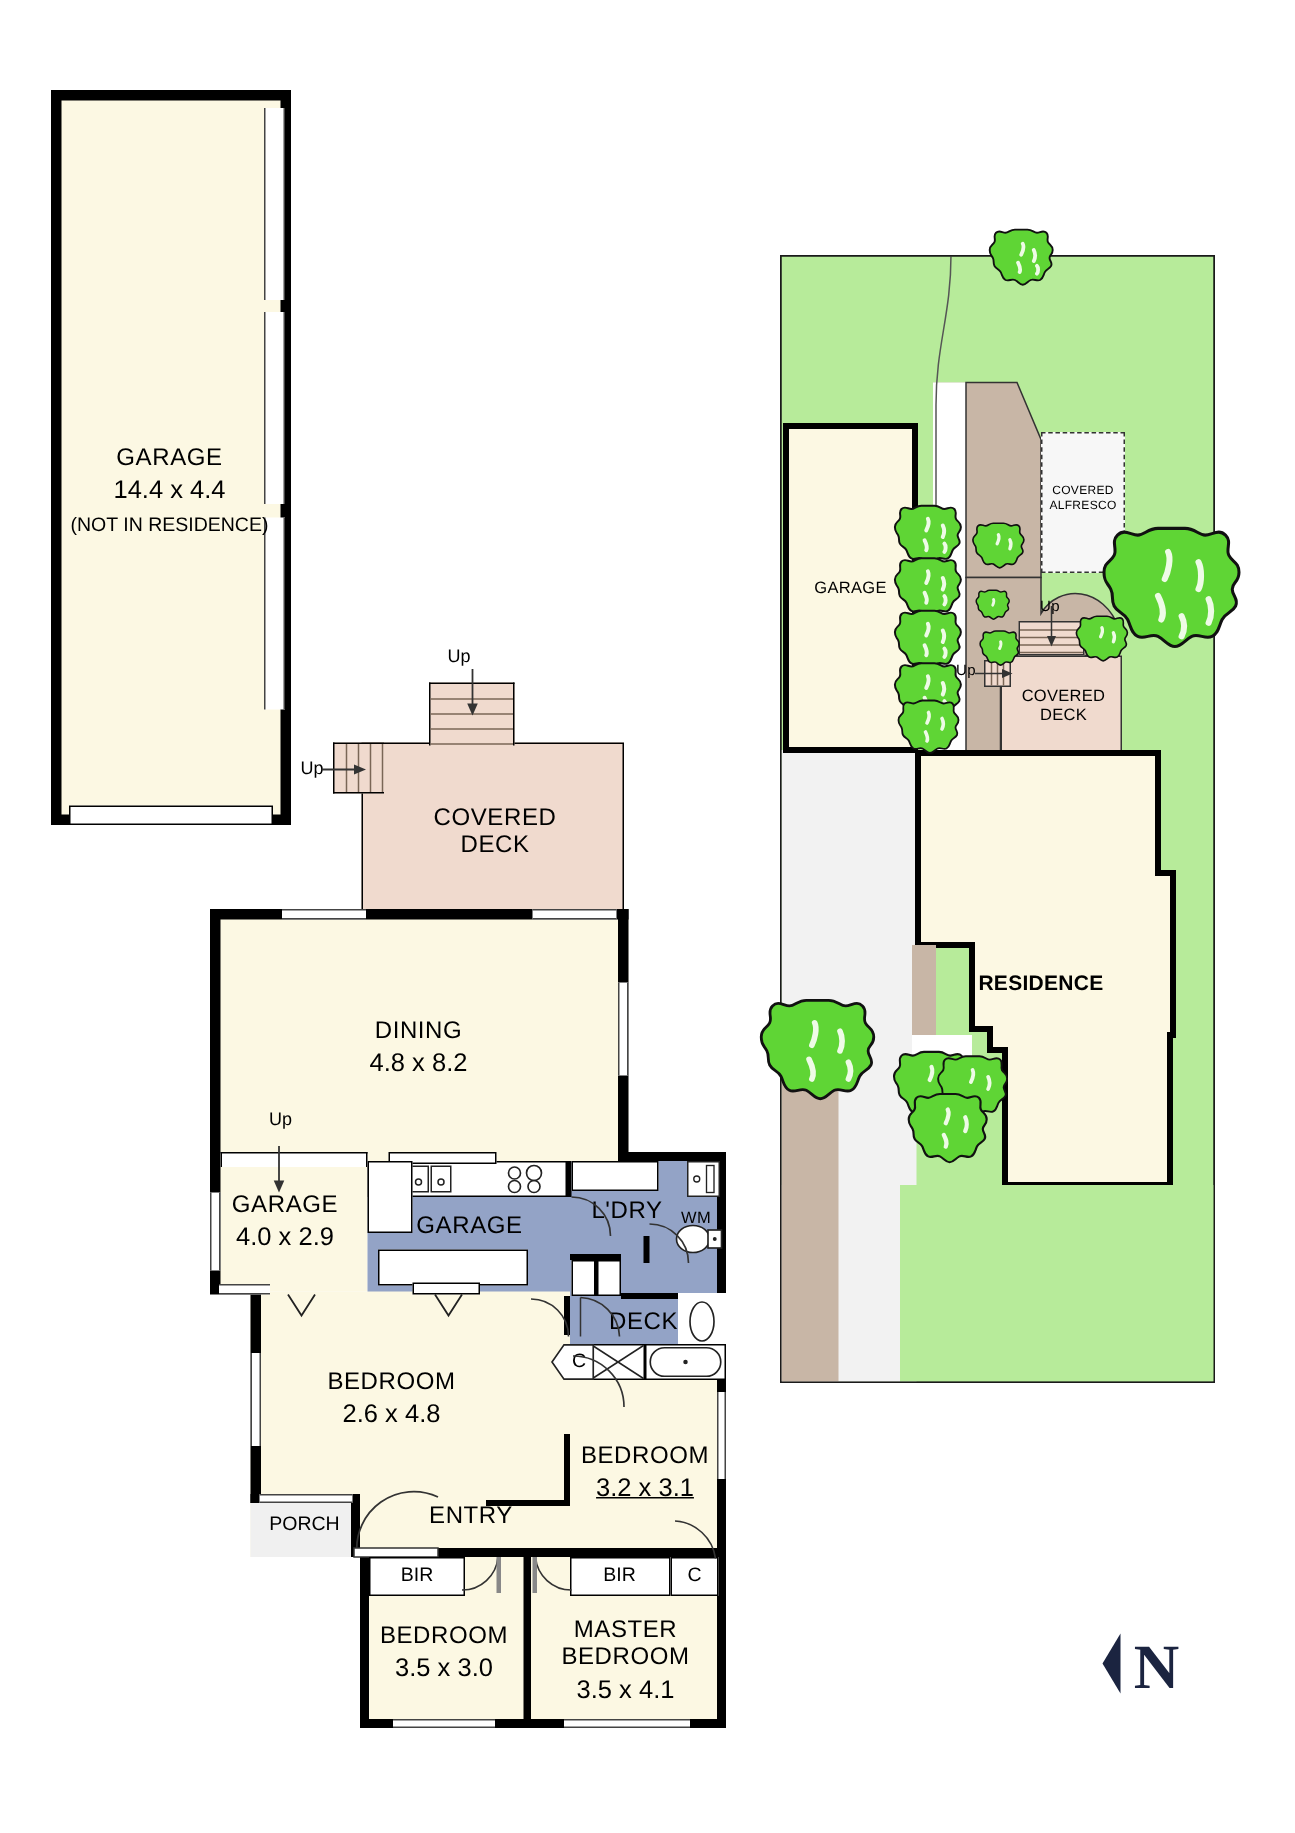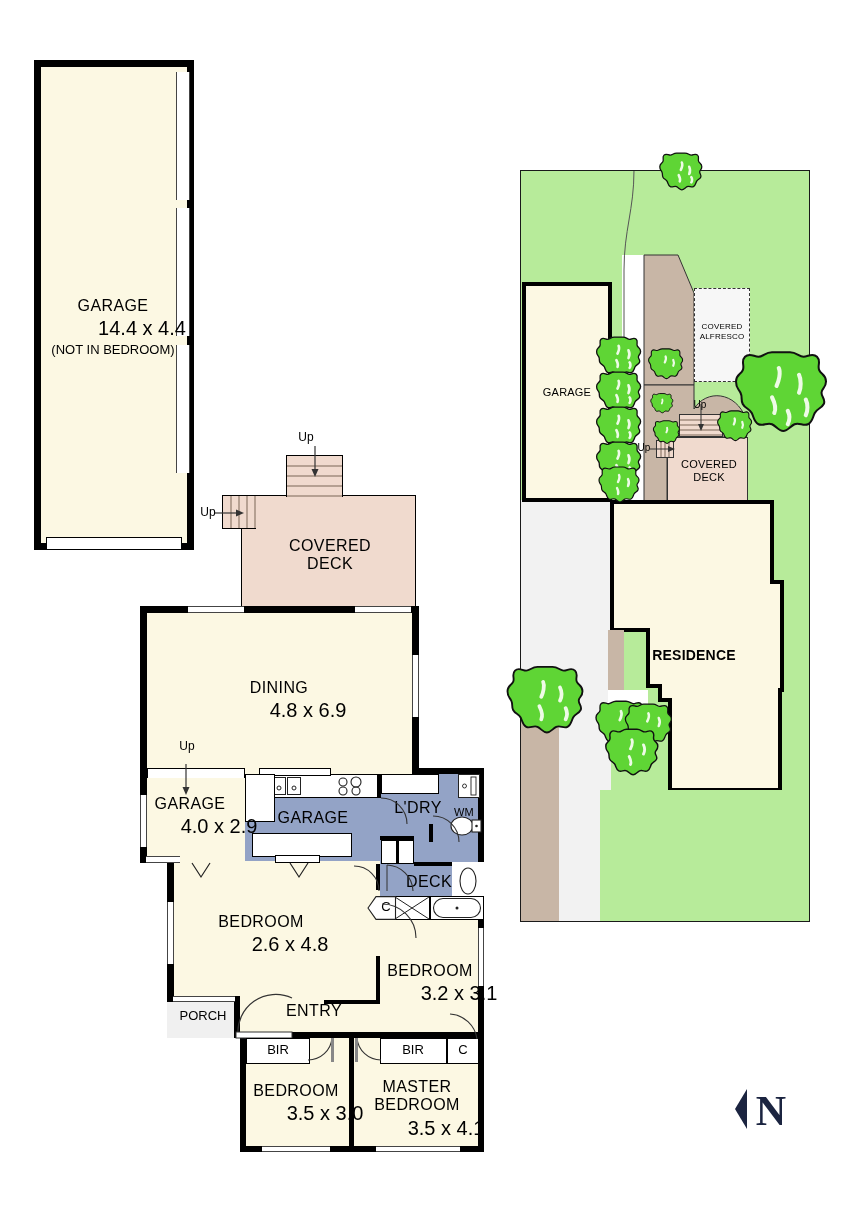--- a/index.html
+++ b/index.html
@@ -19,7 +19,7 @@
        font-family:"Liberation Sans",sans-serif;transform:translateX(-50%);}
   .lbl .n{display:block;}
   .name{font-size:16px;letter-spacing:.4px;}
-  .dim{font-size:20px;margin-left:29px;}
+  .dim{font-size:17px;}
   .small{font-size:13px;}
   .tiny{font-size:11px;letter-spacing:.2px;}
   .xsmall{font-size:8px;letter-spacing:.2px;line-height:1.2;}

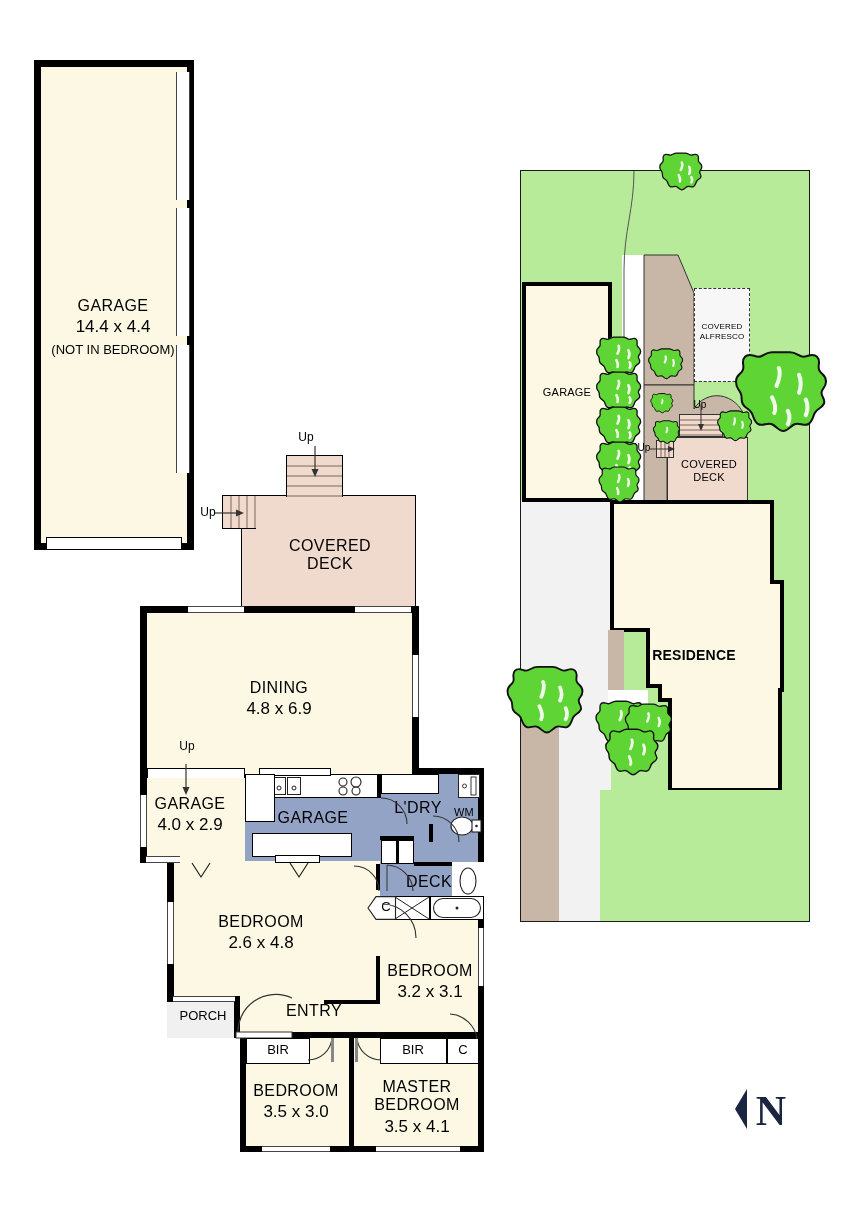--- a/index.html
+++ b/index.html
@@ -50,7 +50,7 @@
     <span class="n">14.4 x 4.4</span>
   </div>
   <div class="lbl small" style="left:113px;top:343px;">
-    <span class="n">(NOT IN BEDROOM)</span>
+    <span class="n">(NOT IN RESIDENCE)</span>
   </div>
 
   <div class="abs deck" style="left:241px;top:495px;width:175px;height:115px;border:1.6px solid #000;"></div>

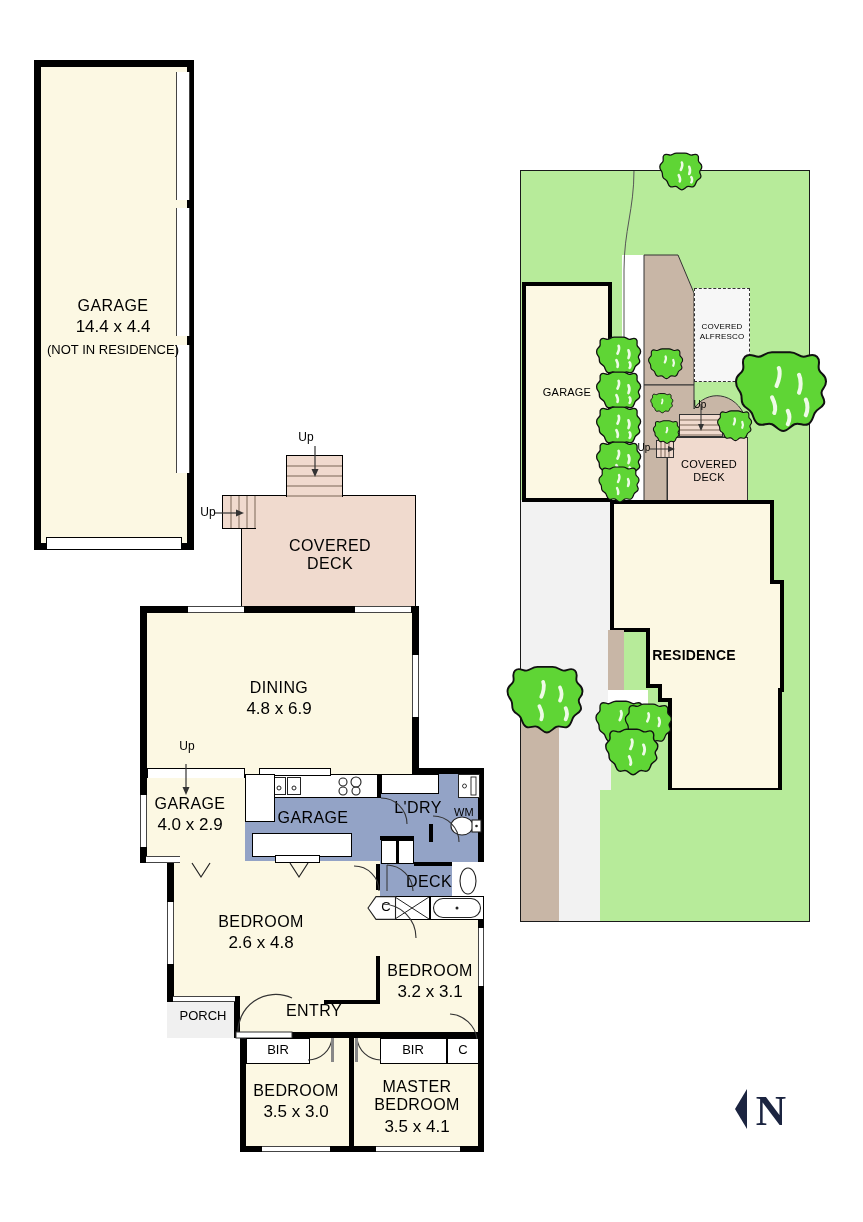--- a/index.html
+++ b/index.html
@@ -249,7 +249,7 @@
     <span class="n">DINING</span>
   </div>
   <div class="lbl dim" style="left:279px;top:699px;">
-    <span class="n">4.8 x 6.9</span>
+    <span class="n">4.8 x 8.2</span>
   </div>
 
   <div class="lbl name" style="left:190px;top:795px;">

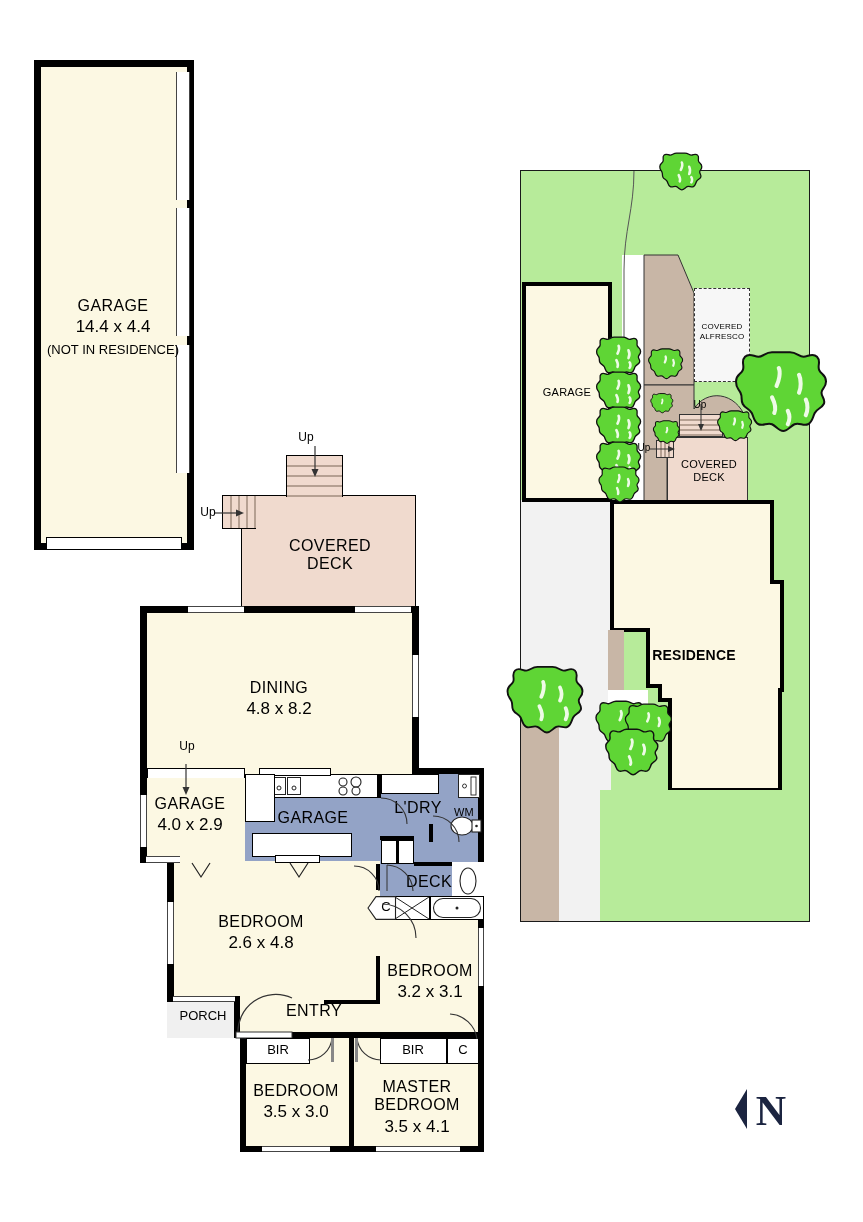--- a/index.html
+++ b/index.html
@@ -355,7 +355,7 @@
   <div class="lbl name" style="left:430px;top:962px;">
     <span class="n">BEDROOM</span>
   </div>
-  <div class="lbl dim" style="left:430px;top:982px;">
+  <div class="lbl dim" style="left:430px;top:982px;text-decoration:underline;">
     <span class="n">3.2 x 3.1</span>
   </div>
 

